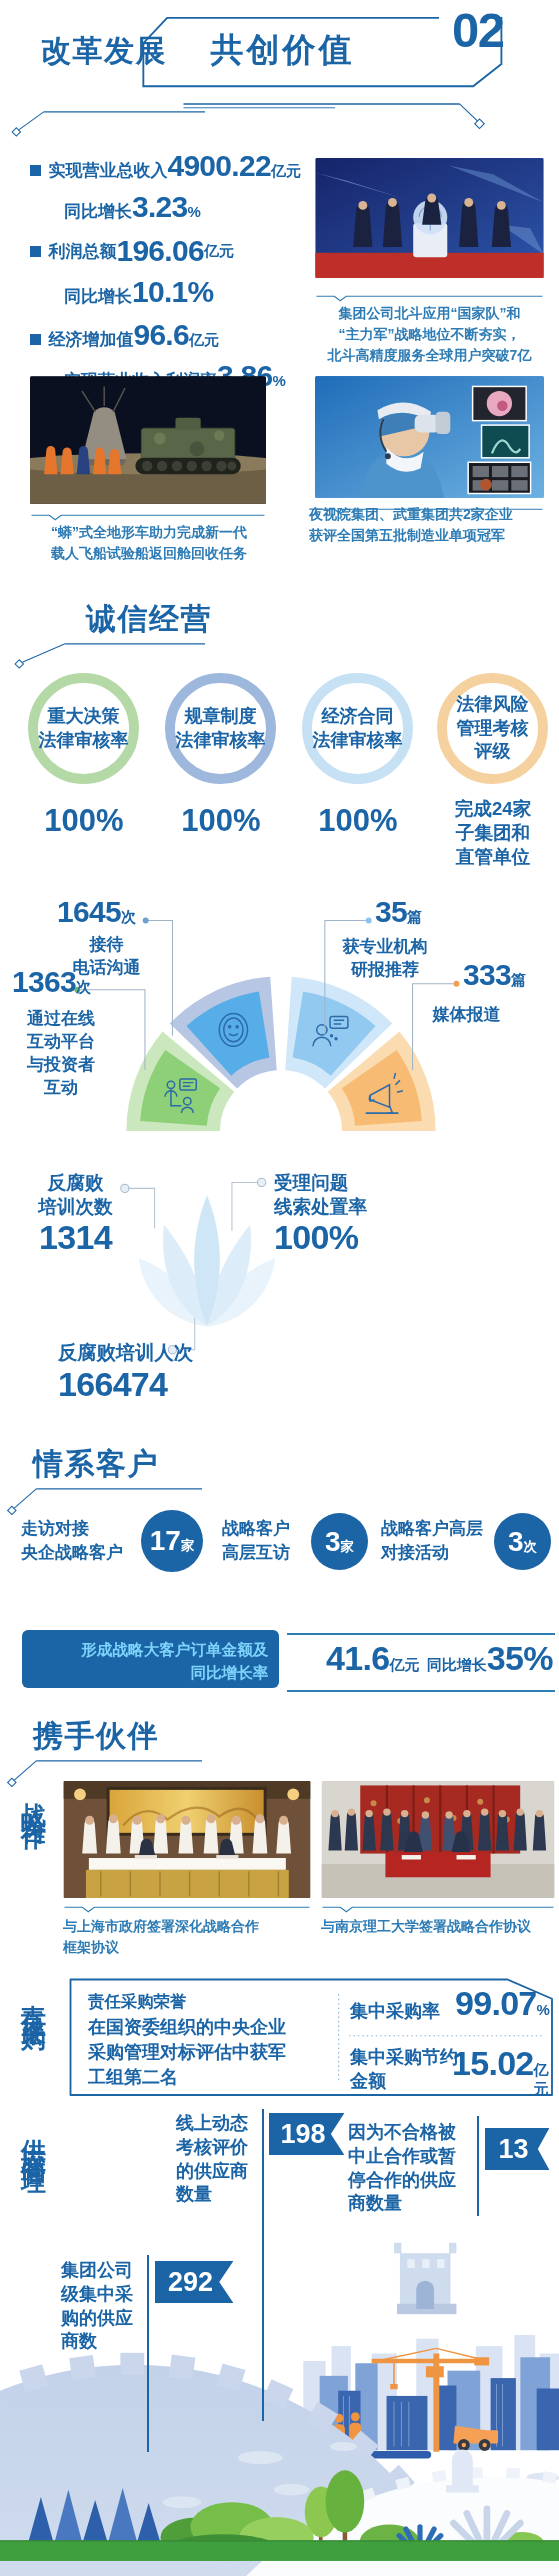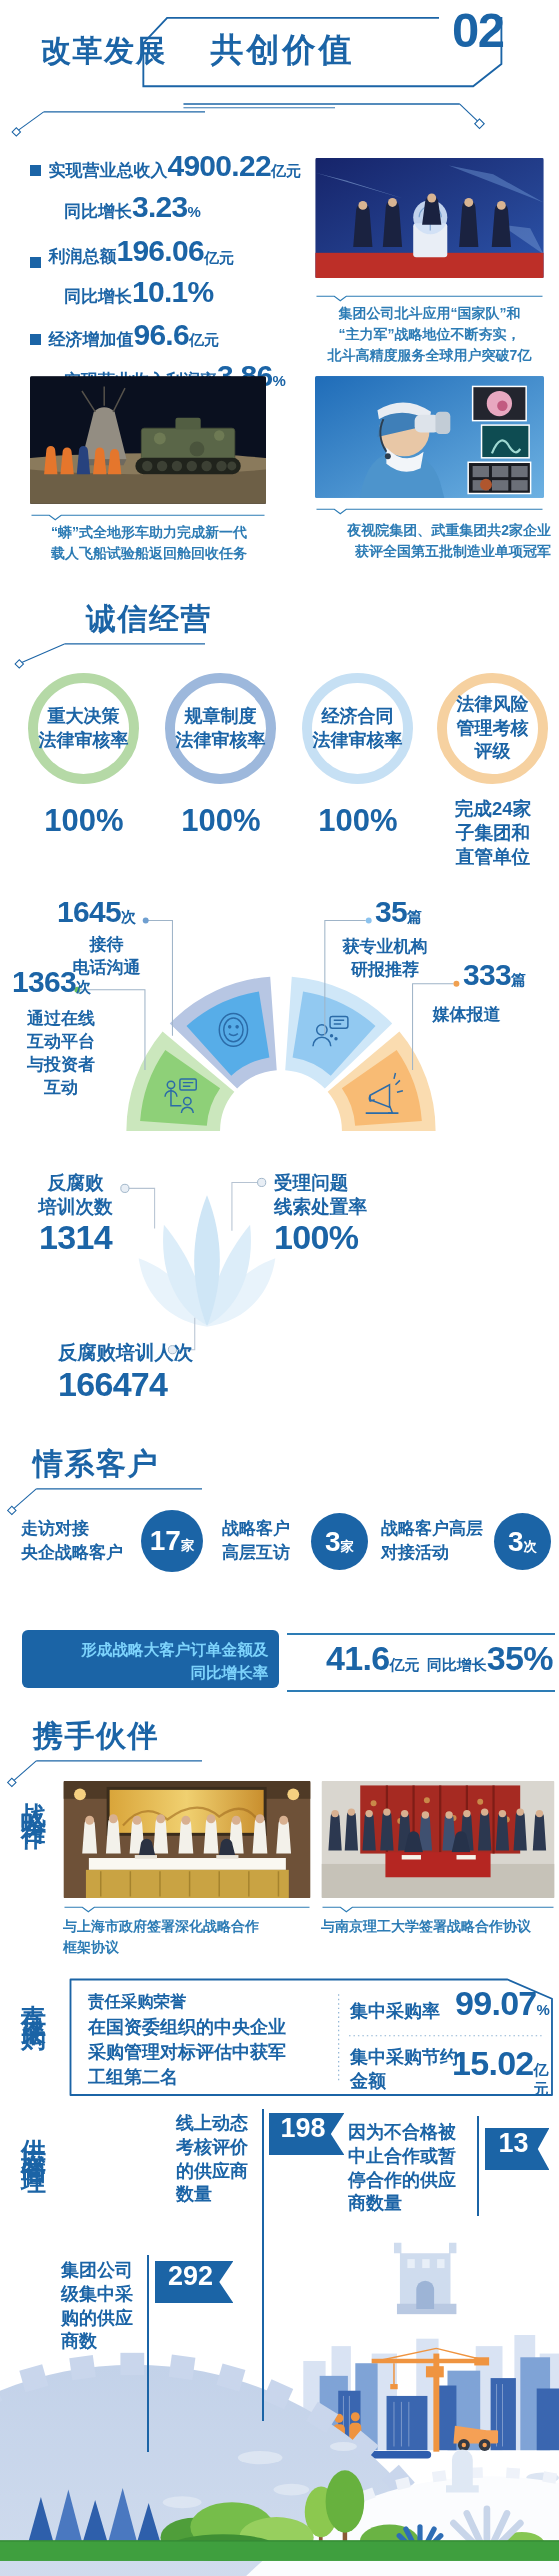--- a/index.html
+++ b/index.html
@@ -60,7 +60,7 @@
     <span class="num-l">3.23</span>
     <span class="unit">%</span>
   </div>
-  <div class="abs" style="left:30px;top:234px;display:flex;align-items:flex-end;">
+  <div class="abs" style="left:30px;top:234px;display:flex;align-items:center;">
     <span class="bullet"></span>
     <span class="stat-prefix">利润总额</span>
     <span class="num-l">196.06</span>

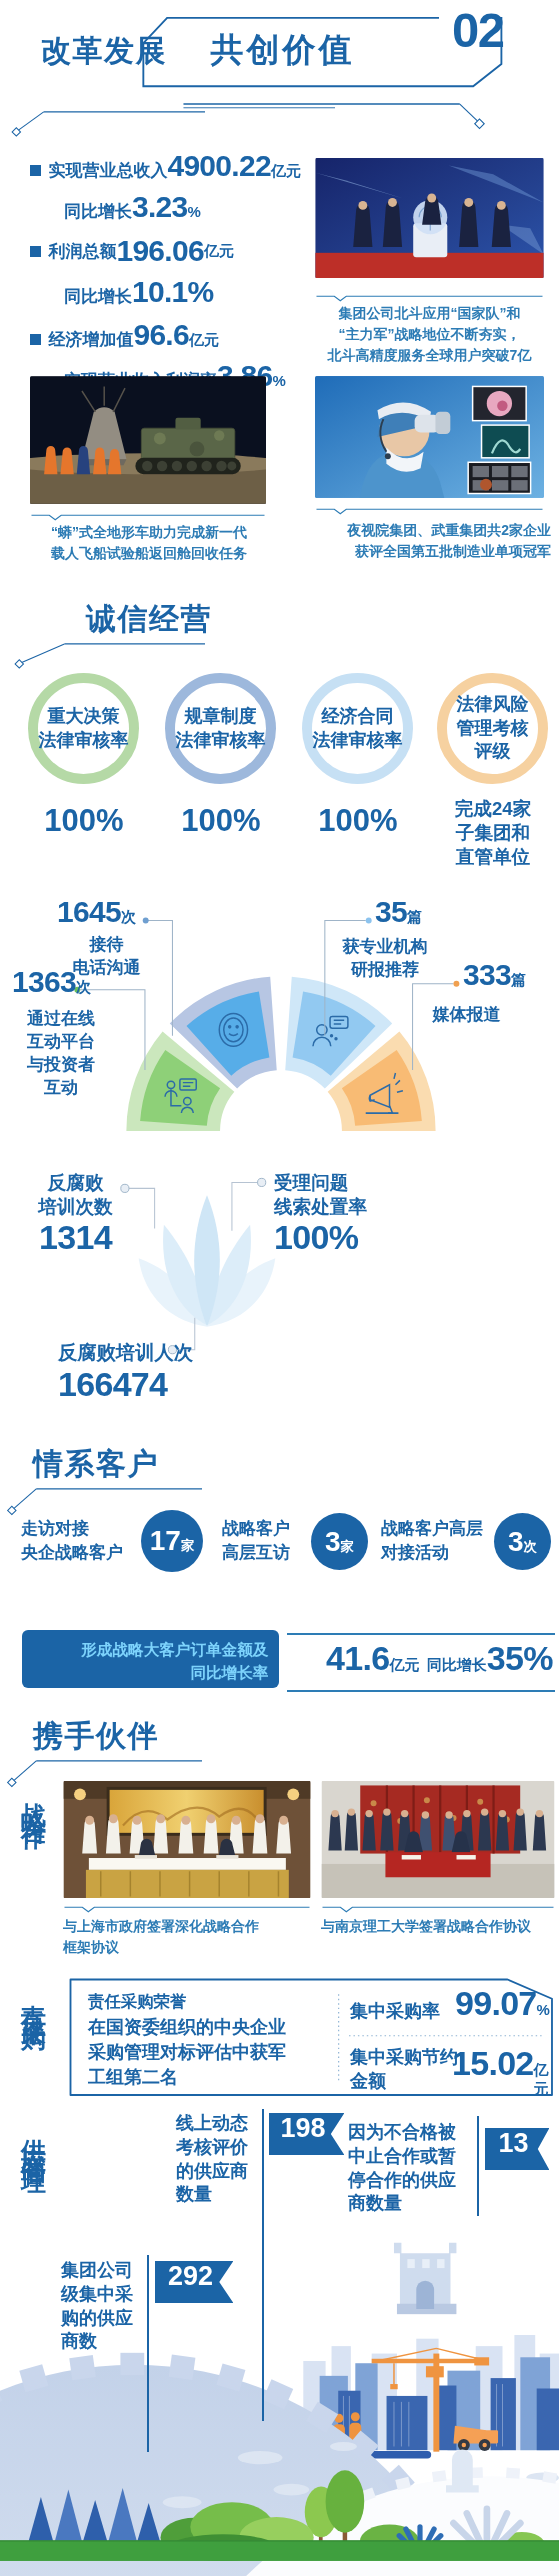--- a/index.html
+++ b/index.html
@@ -202,7 +202,7 @@
   <svg class="abs" style="left:315px;top:507px;" width="229" height="9" viewBox="0 0 308 12">
     <path d="M2,3 H26 L34,9 L42,3 H306" fill="none" stroke="#2d7cb5" stroke-width="1.6"></path>
   </svg>
-  <div class="abs cap pre" style="left:309px;top:520px;width:242px;text-align:right;">夜视院集团、武重集团共2家企业
+  <div class="abs cap pre" style="left:309px;top:504px;width:242px;text-align:left;">夜视院集团、武重集团共2家企业
 获评全国第五批制造业单项冠军</div>
 
   <div class="abs sec-title" style="left:86px;top:599px;">诚信经营</div>

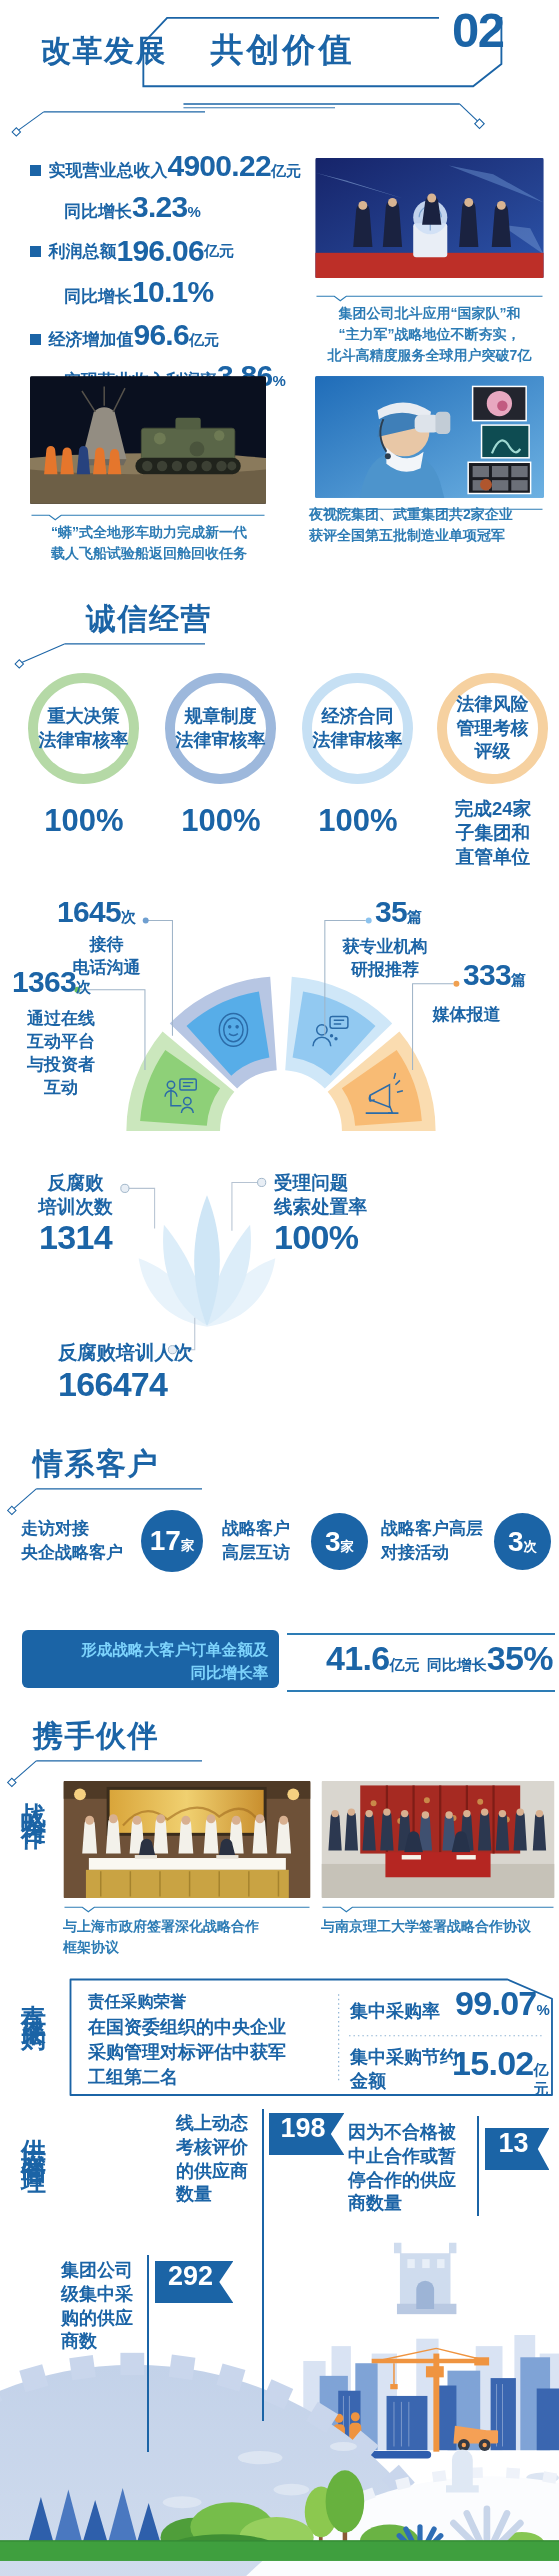--- a/index.html
+++ b/index.html
@@ -21,7 +21,7 @@
   .circle-stat{border-radius:50%;background:#1b64a6;color:#fff;display:flex;align-items:center;justify-content:center;}
   .vlabel{writing-mode:vertical-rl;text-orientation:upright;font-size:25px;letter-spacing:7.4px;color:#1b64a6;}
   .vrule{position:absolute;width:1.5px;background:#1b64a6;}
-  .flag{position:absolute;background:#1b64a6;color:#fff;display:flex;align-items:flex-start;justify-content:center;
+  .flag{position:absolute;background:#1b64a6;color:#fff;display:flex;align-items:center;justify-content:center;
         font-size:27px;clip-path:polygon(0 0,100% 0,82% 50%,100% 100%,0 100%);}
   .flag-label{font-size:18px;line-height:1.32;color:#1b64a6;}
   .photo{position:absolute;overflow:hidden;border-radius:1.5px;}

